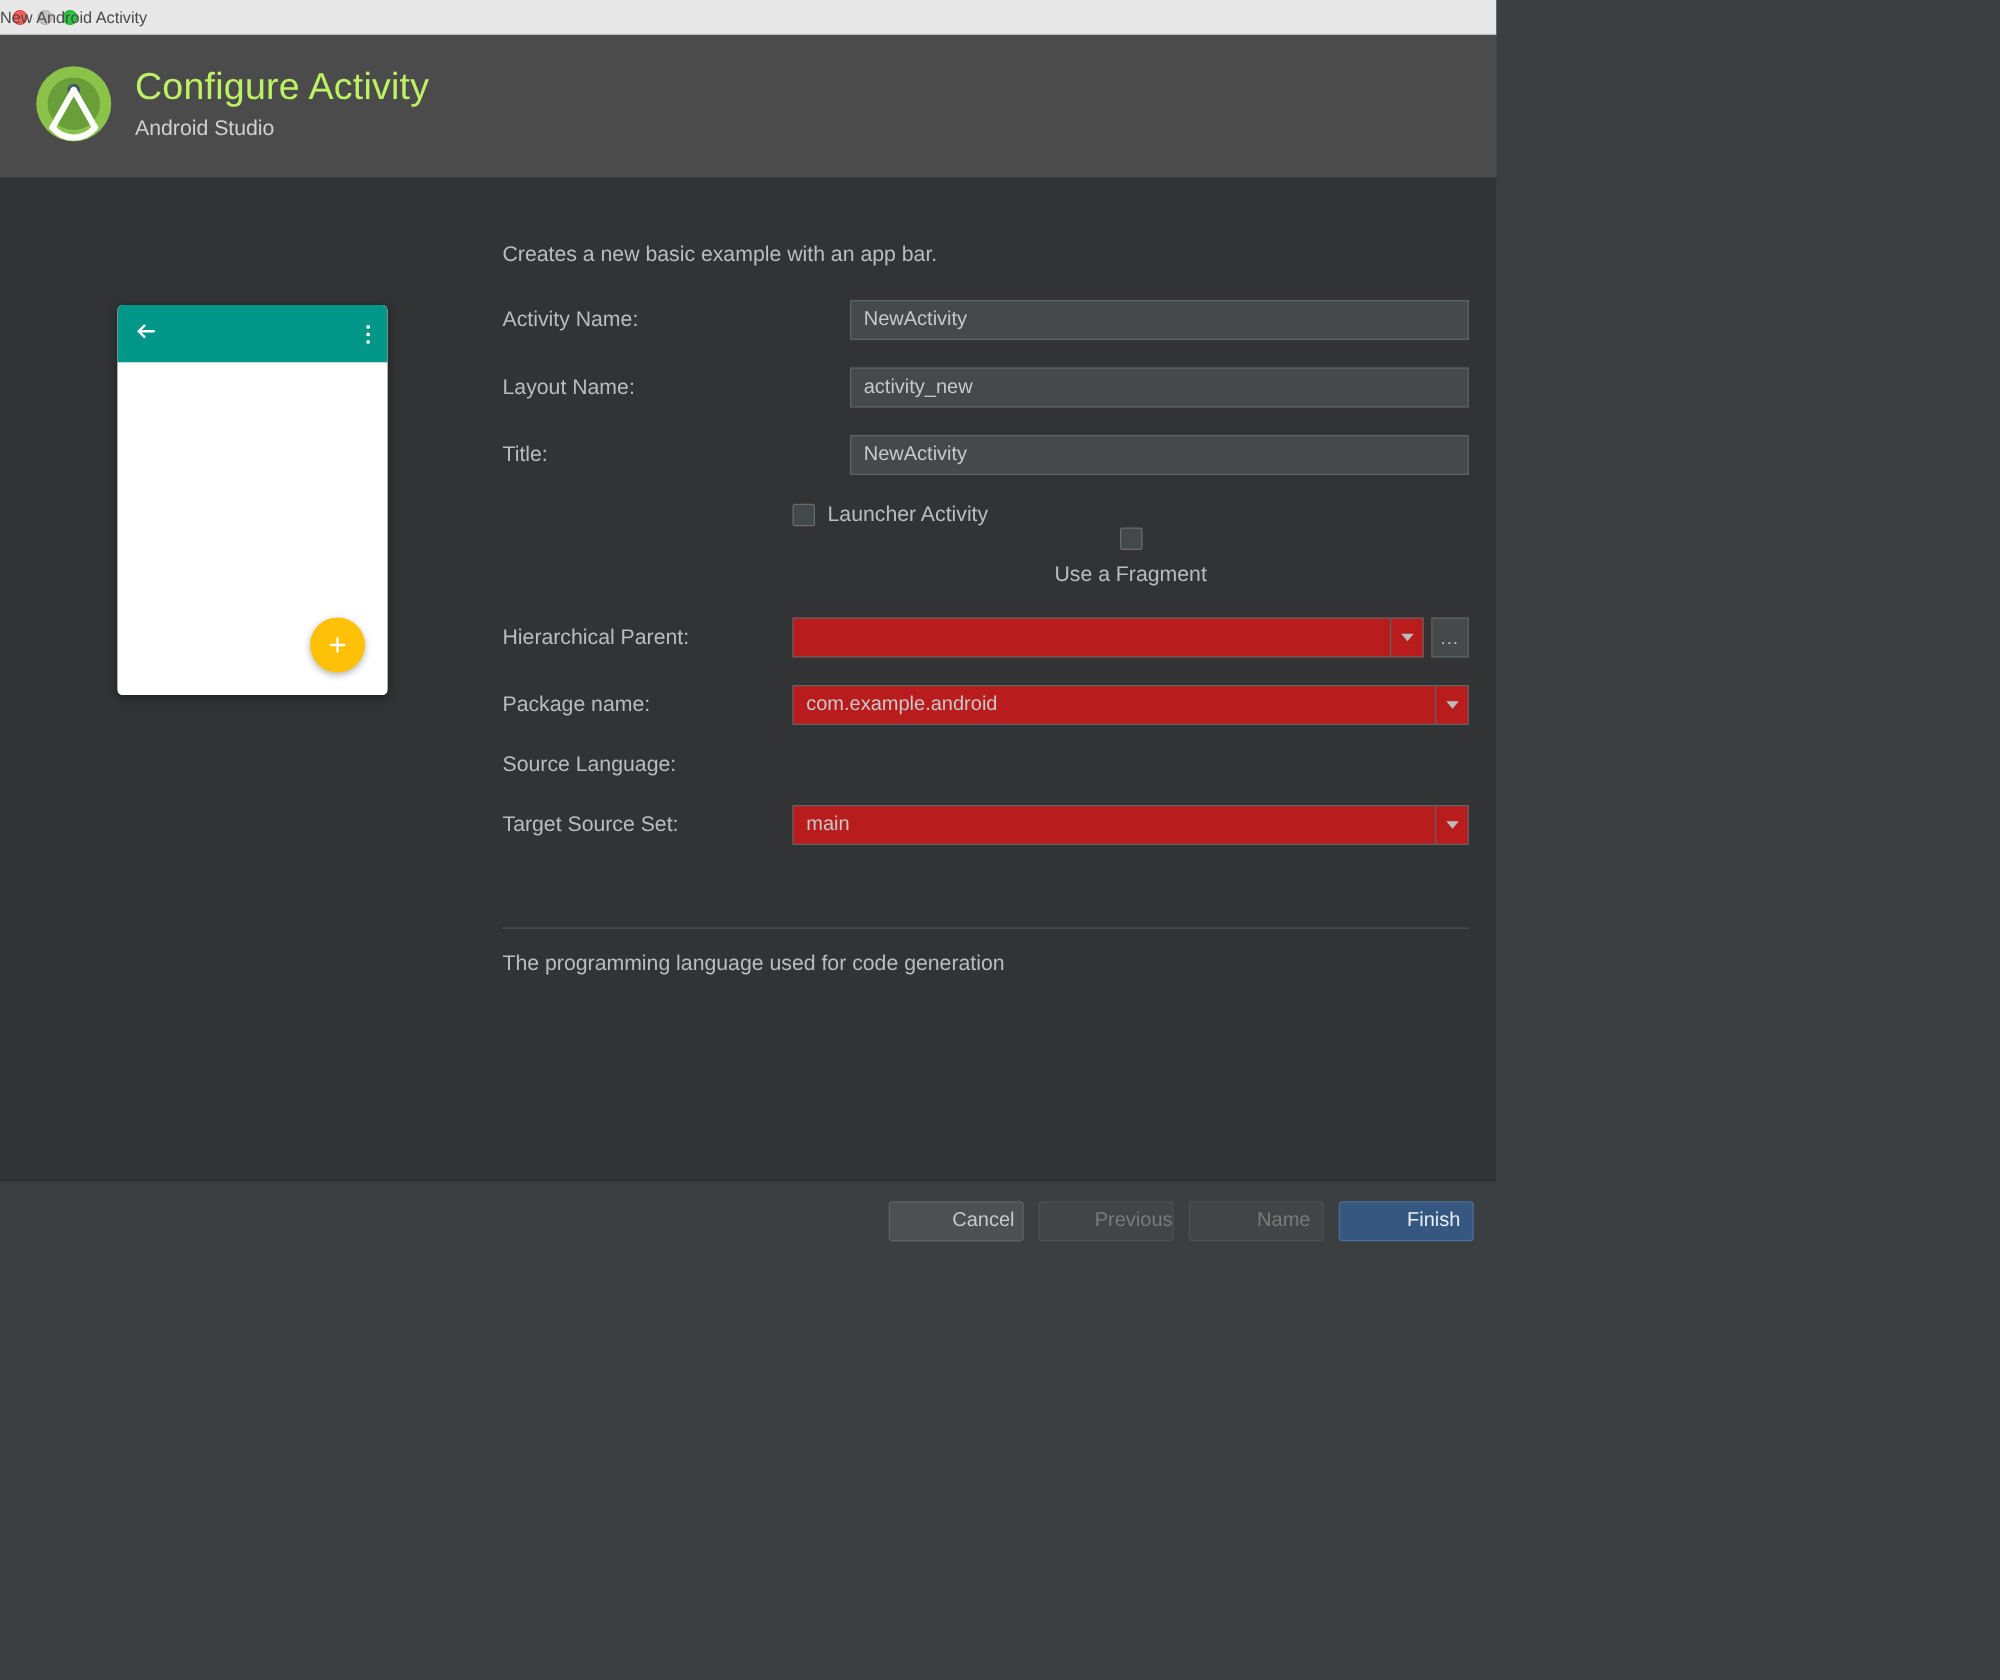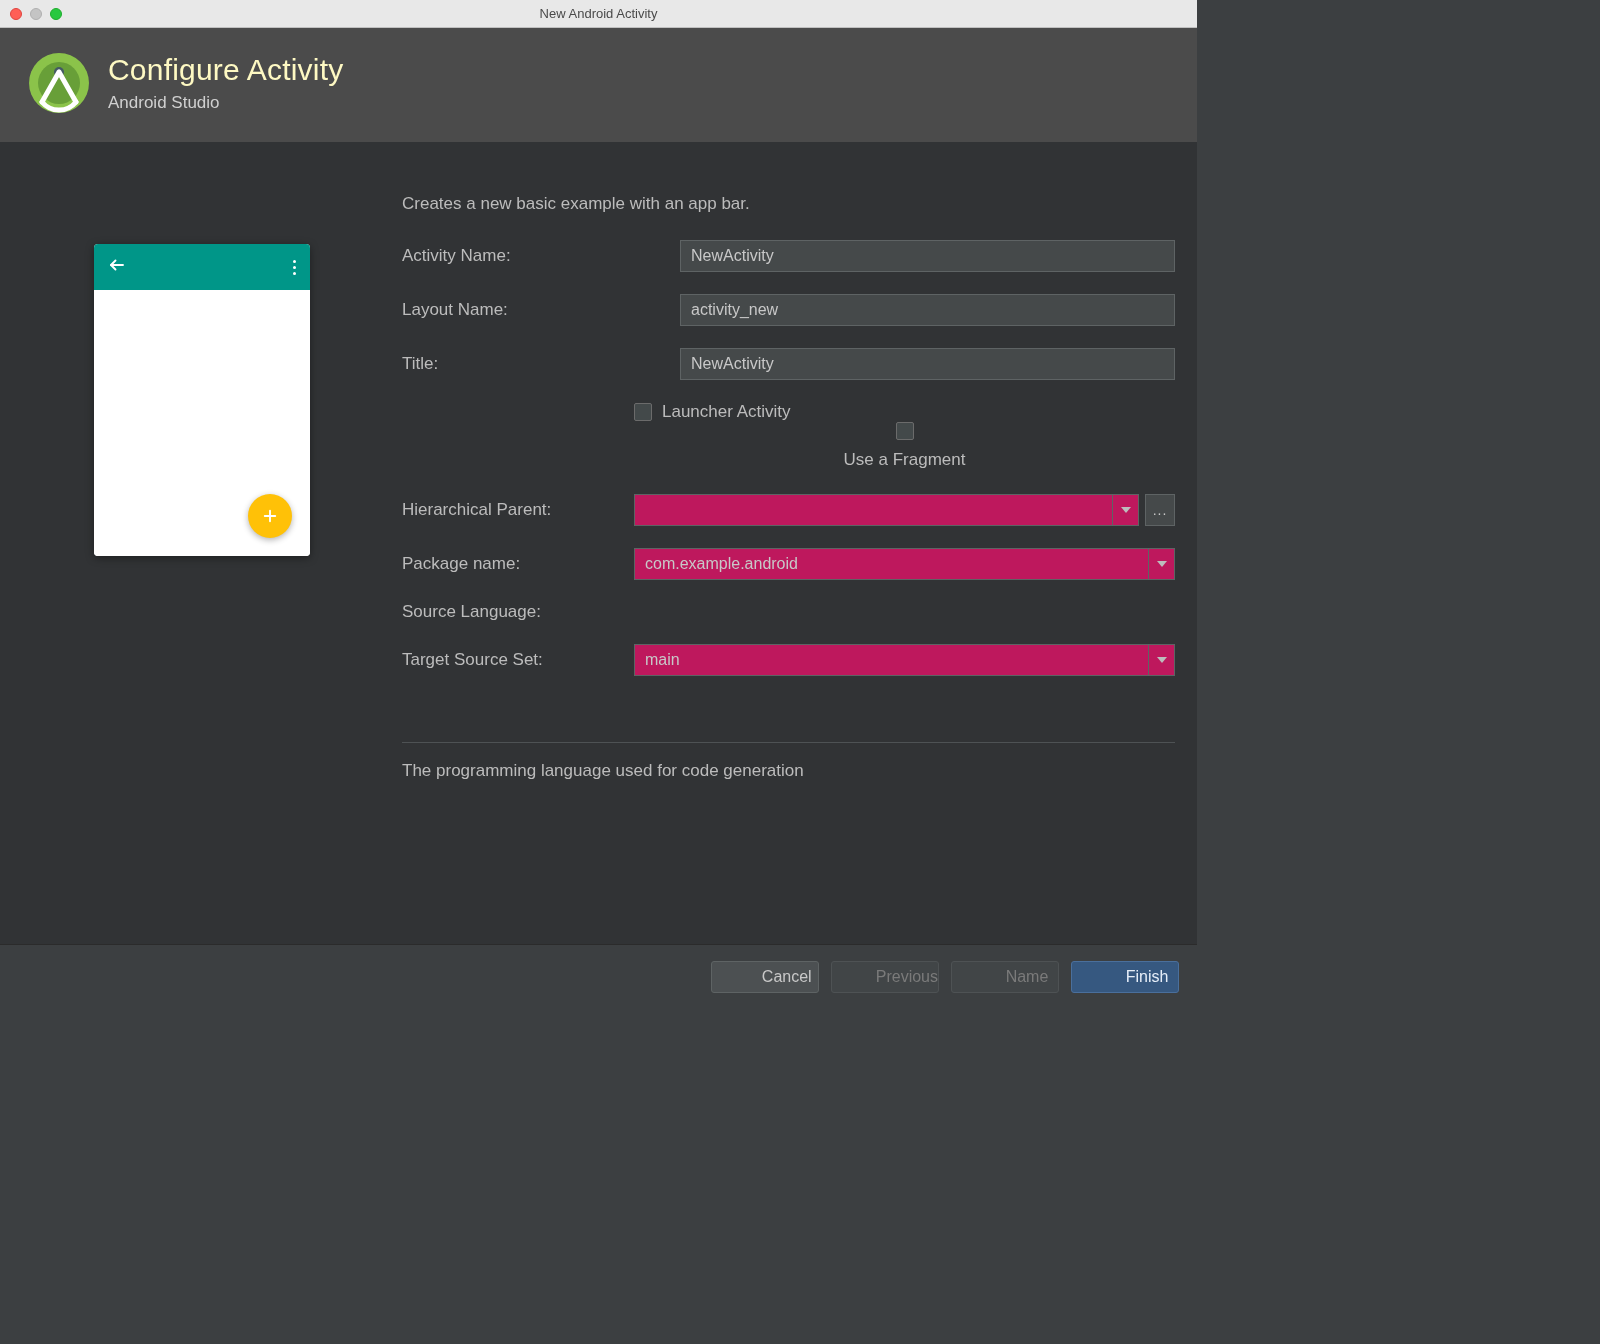--- a/index.html
+++ b/index.html
@@ -41,7 +41,7 @@
   .titlebar-title {
     position: absolute;
     left: 0; right: 0;
-    text-align: center;
+    text-align: left;
     font-size: 13px;
     color: #4a4a4a;
     pointer-events: none;

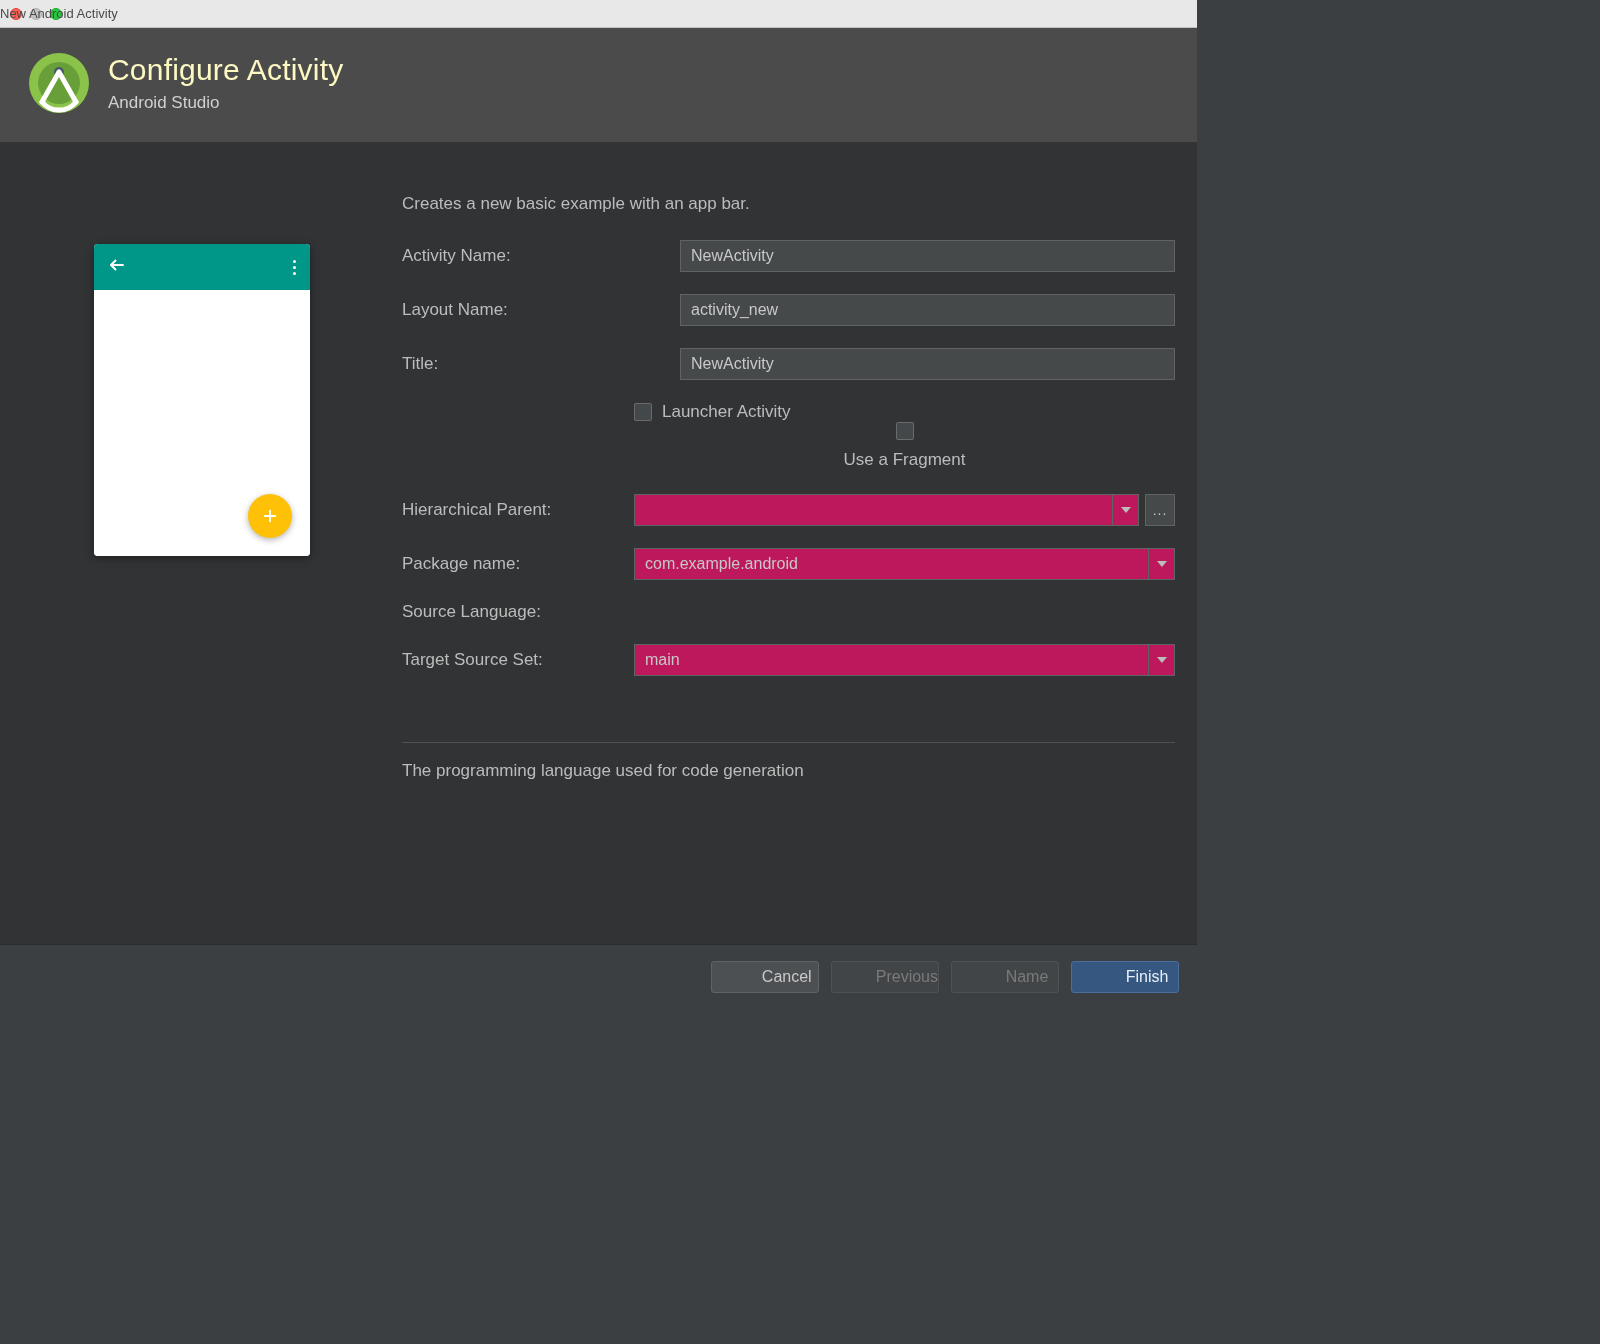--- a/index.html
+++ b/index.html
@@ -62,7 +62,7 @@
   .header-title {
     font-size: 30px;
     font-weight: 400;
-    color: #fef9c3;
+    color: #bef264;
     letter-spacing: 0.2px;
   }
   .header-subtitle {

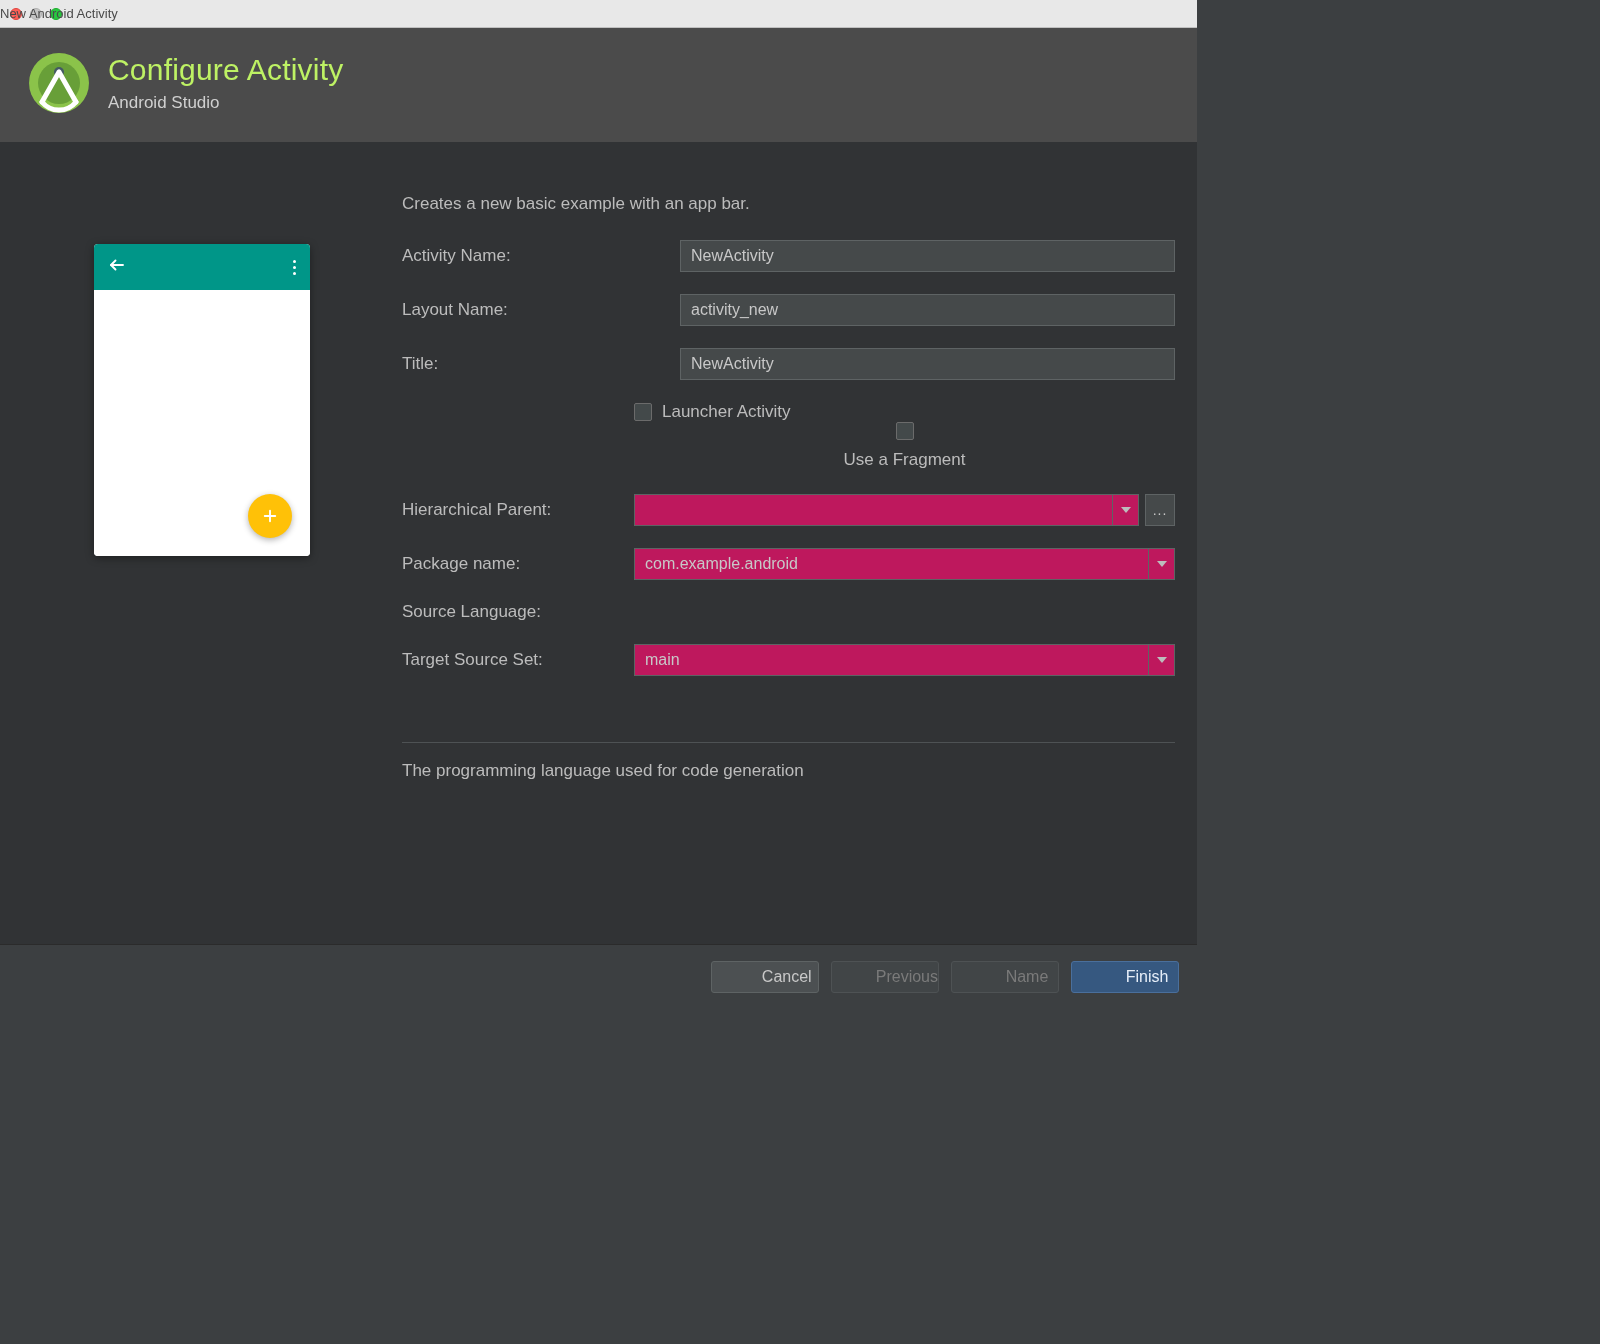--- a/index.html
+++ b/index.html
@@ -151,7 +151,7 @@
   .text-input, .combo {
     flex:1;
     height: 32px;
-    background: #be185d;
+    background: #b91c1c;
     border: 1px solid #5e6364;
     color: #c8c8c8;
     font-size: 16px;

